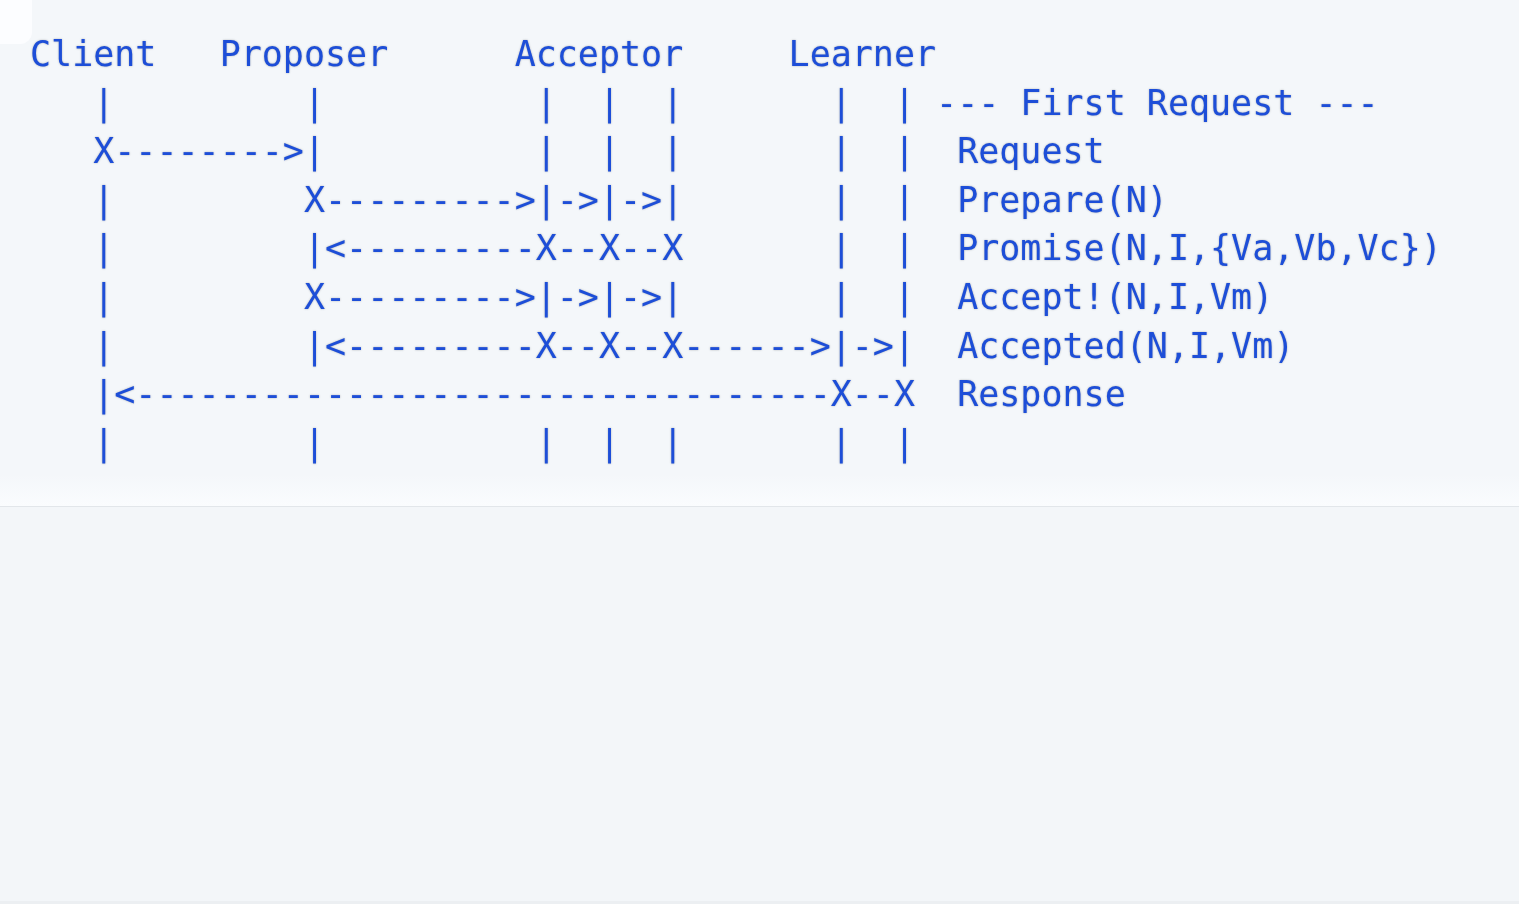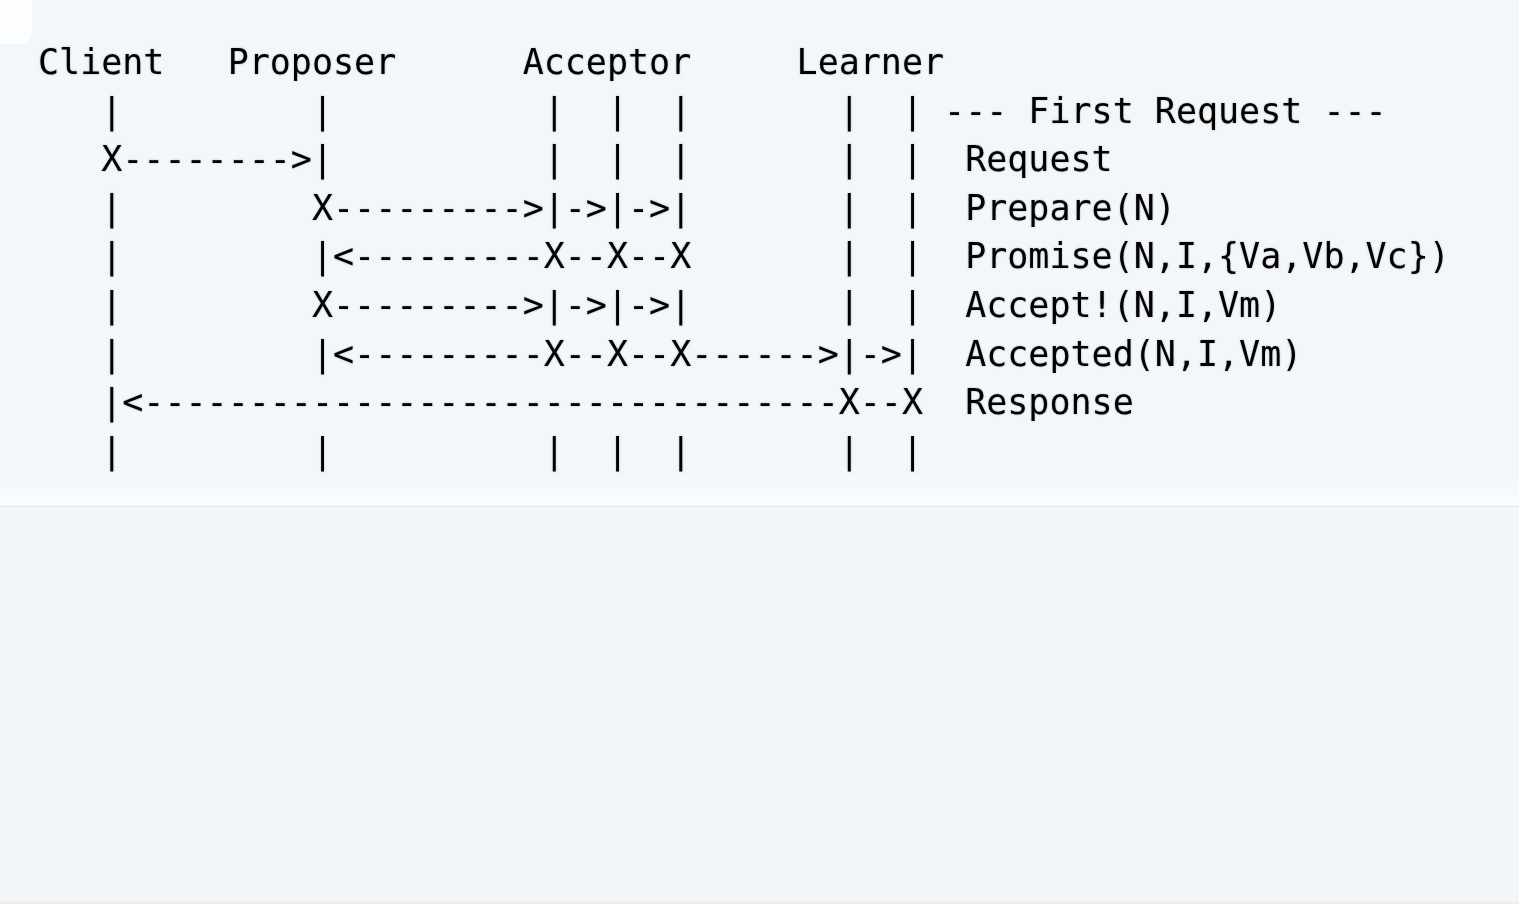--- a/index.html
+++ b/index.html
@@ -54,13 +54,13 @@
   }
   pre.ascii {
     position: absolute;
-    margin: 8px;
+    margin: 0;
     padding: 0;
     left: 30px;
     font-family: "DejaVu Sans Mono", "Liberation Mono", monospace;
     font-size: 35px;
     line-height: 48.6px;
-    color: #000000;
+    color: #1d4ed8;
     text-shadow: 0 0 2px rgba(47, 52, 58, 0.38);
     white-space: pre;
   }

